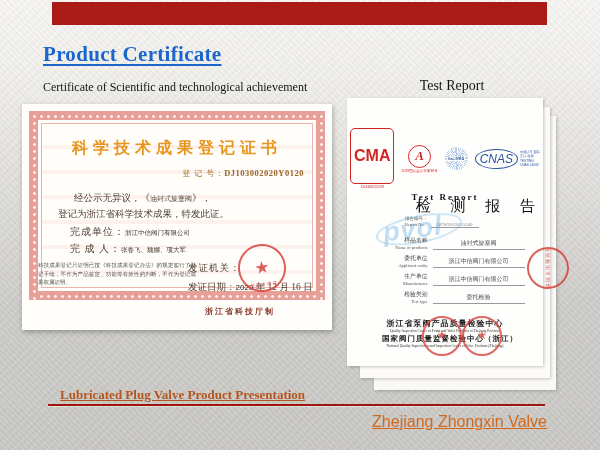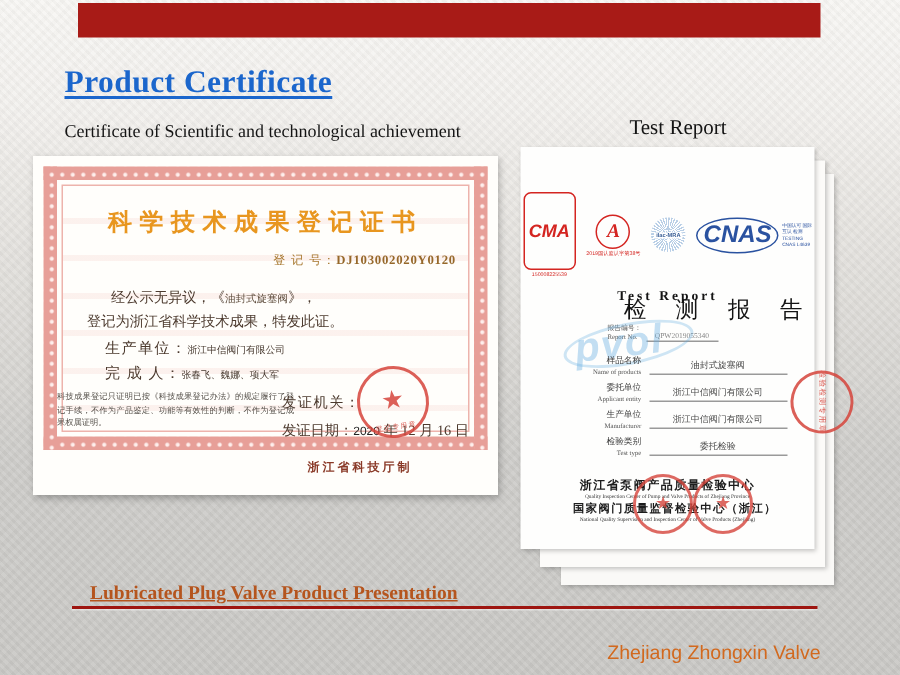--- a/index.html
+++ b/index.html
@@ -78,7 +78,7 @@
         align-items:center; gap:7px; }
   .logo { display:flex; flex-direction:column; align-items:center; }
   .cma-box { border:1.5px solid #d42521; border-radius:5px; padding:18px 3px; color:#d42521;
-        font-family:"Liberation Sans",sans-serif; font-weight:bold; font-size:12px;font-style:italic; }
+        font-family:"Liberation Sans",sans-serif; font-weight:bold; font-size:16px; }
   .logo-no { font-size:3.5px; color:#d42521; margin-top:1px; font-family:"Liberation Sans",sans-serif; }
   .a-ring { width:23px; height:23px; border:1.5px solid #d42521; border-radius:50%;
         display:flex; align-items:center; justify-content:center;

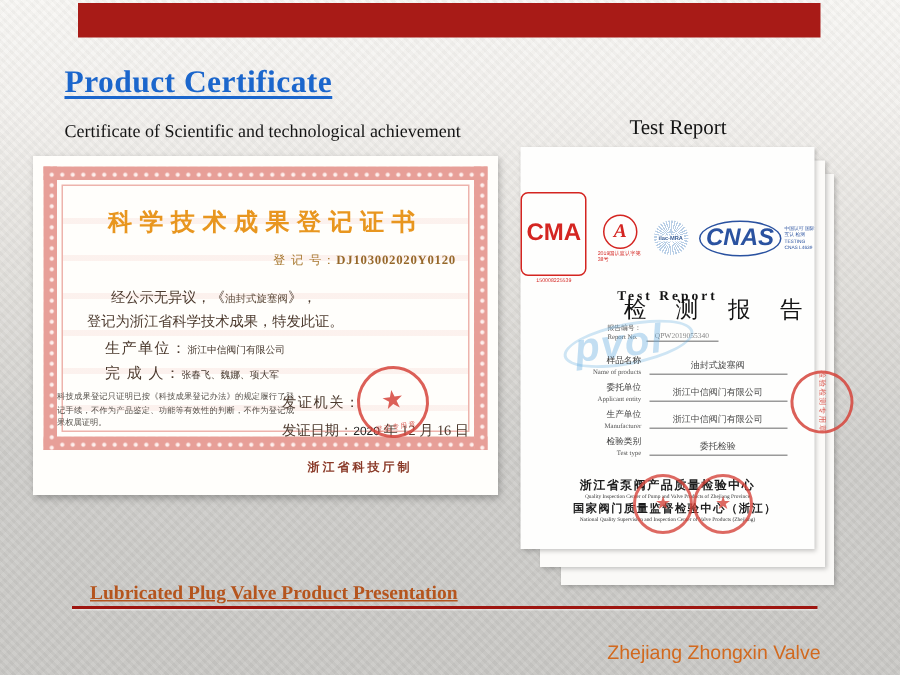--- a/index.html
+++ b/index.html
@@ -90,8 +90,8 @@
         padding:0 1px; font-weight:bold; }
   .cnas-wrap { display:flex; align-items:center; gap:2px; }
   .cnas-oval { border:1.5px solid #2a52a0; border-radius:50%; padding:2px 4px;
-        color:#2a52a0; font-family:"Liberation Sans",sans-serif; font-weight:bold;
-        font-style:italic; font-size:16px; }
+        color:#2a52a0; font-family:"Liberation Sans",sans-serif; font-weight:normal;
+        font-style:italic; font-size:12px; }
   .cnas-side { width:20px; font-size:3.2px; line-height:1.3; color:#2a52a0;
         font-family:"Liberation Sans",sans-serif; }
 

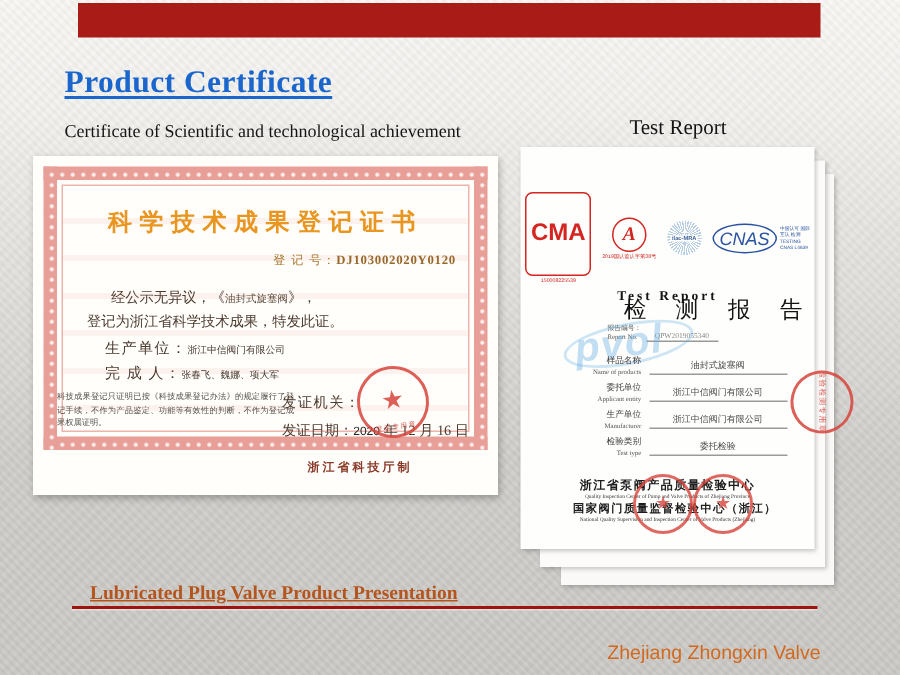--- a/index.html
+++ b/index.html
@@ -171,7 +171,7 @@
       <span>经公示无异议，《</span><span class="small-val">油封式旋塞阀</span><span>》，</span>
     </div>
     <div class="cert-body cert-unit">
-      <span>生产单位：</span><span class="tiny-val">浙江中信阀门有限公司</span>
+      <span>完成单位：</span><span class="tiny-val">浙江中信阀门有限公司</span>
     </div>
     <div class="cert-body cert-person">
       <span>完 成 人：</span><span class="tiny-val">张春飞、魏娜、项大军</span>

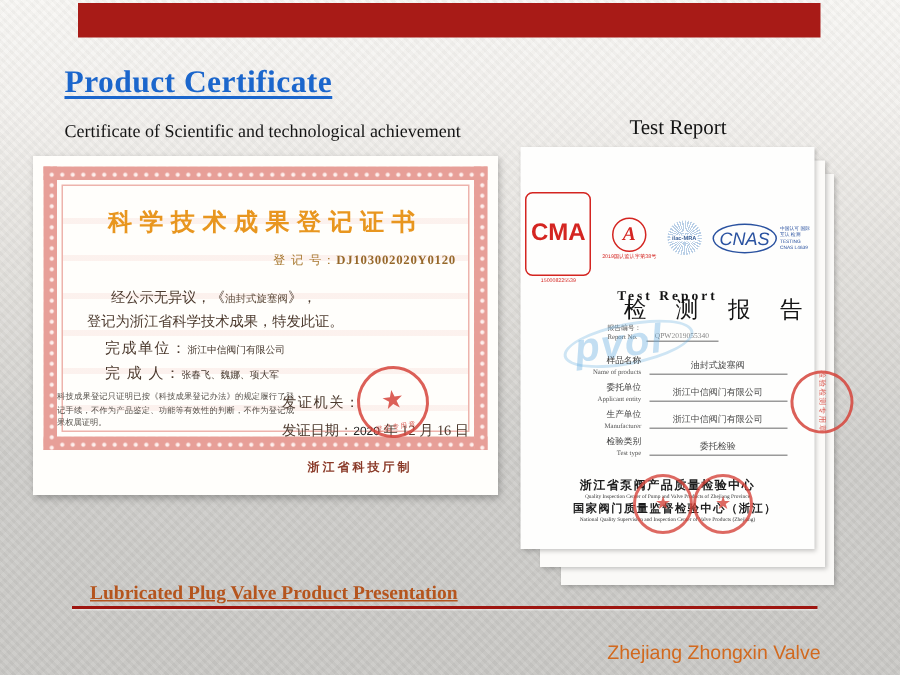--- a/index.html
+++ b/index.html
@@ -139,8 +139,8 @@
         text-decoration:underline; cursor:pointer;font-weight:bold; }
   .divider { position:absolute; left:48px; top:404px; width:497px; height:2px; background:#9e1510;
         box-shadow:0 1px 0 rgba(255,255,255,.45); }
-  .brand-link { position:absolute; right:53px; top:427px; font-size:13px; color:#d2691e;
-        font-family:"Liberation Sans",sans-serif; cursor:pointer; }
+  .brand-link { position:absolute; right:53px; top:413px; font-size:16px; color:#d2691e;
+        font-family:"Liberation Sans",sans-serif; text-decoration:underline; cursor:pointer; }
 </style>
 </head>
 <body>

